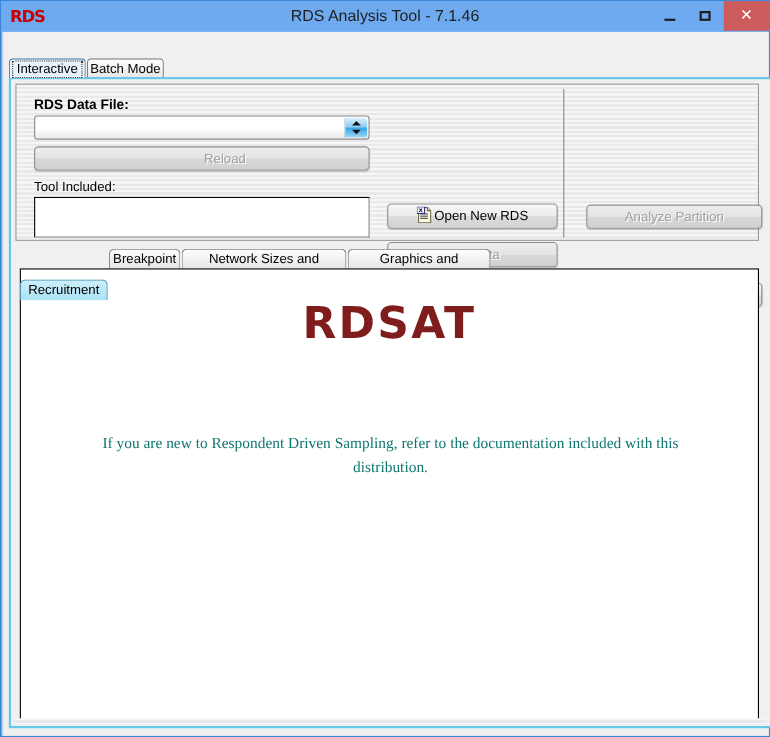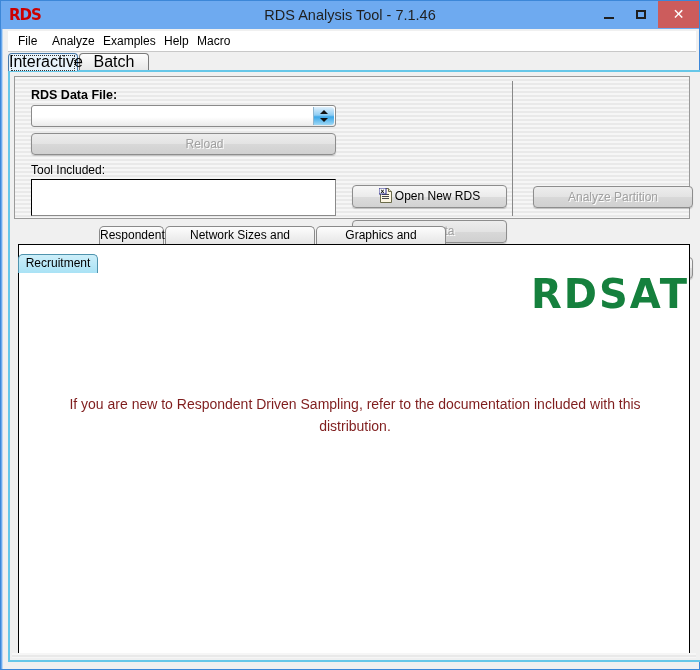--- a/index.html
+++ b/index.html
@@ -396,13 +396,6 @@
 
   <div id="client">
 
-    <div id="menubar">
-      <div class="menu-item" style="left:6px;">File</div>
-      <div class="menu-item" style="left:40px;">Analyze</div>
-      <div class="menu-item" style="left:91px;">Examples</div>
-      <div class="menu-item" style="left:152px;">Help</div>
-      <div class="menu-item" style="left:185px;">Macro</div>
-    </div>
 
     <div id="toptabs">
       <div class="ttab sel" id="ttab-0">

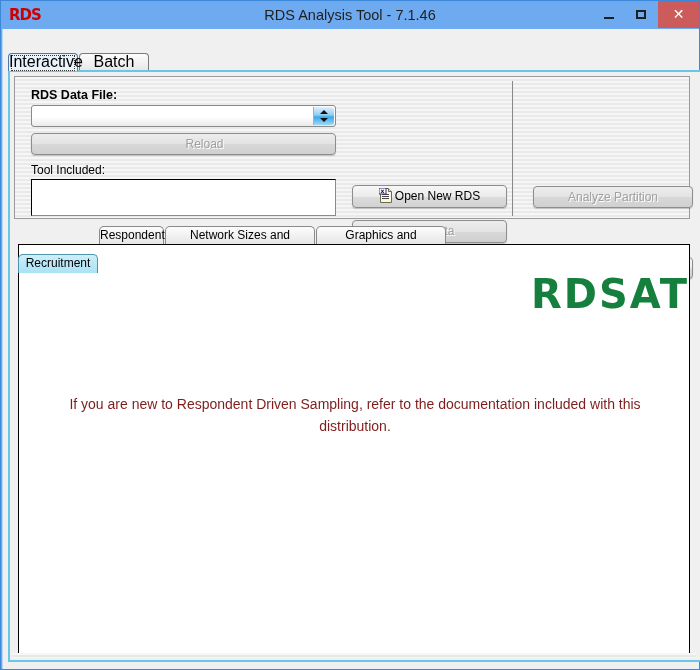--- a/index.html
+++ b/index.html
@@ -135,7 +135,7 @@
     border: 1px solid #7a7a7a;
     border-bottom: none;
     border-radius: 4px 4px 0 0;
-    font-size: 16px;
+    font-size: 12px;
     line-height: 16px;
     text-align: center;
     color: #000;

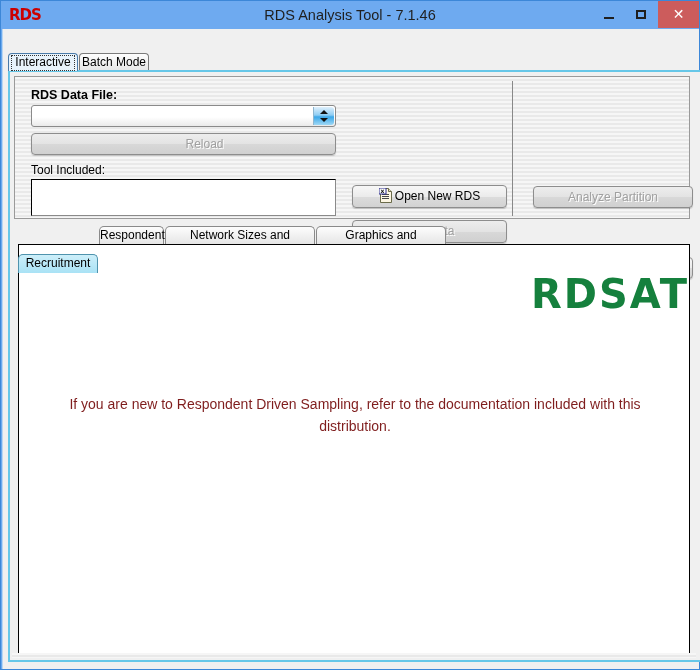--- a/index.html
+++ b/index.html
@@ -472,7 +472,7 @@
           <span>Recruitment</span>
         </div>
         <div class="itab" style="left:81px;width:65px;">
-          <span>Respondent</span>
+          <span>Breakpoint</span>
         </div>
         <div class="itab" style="left:147px;width:150px;">
           <span>Network Sizes and Homophily</span>

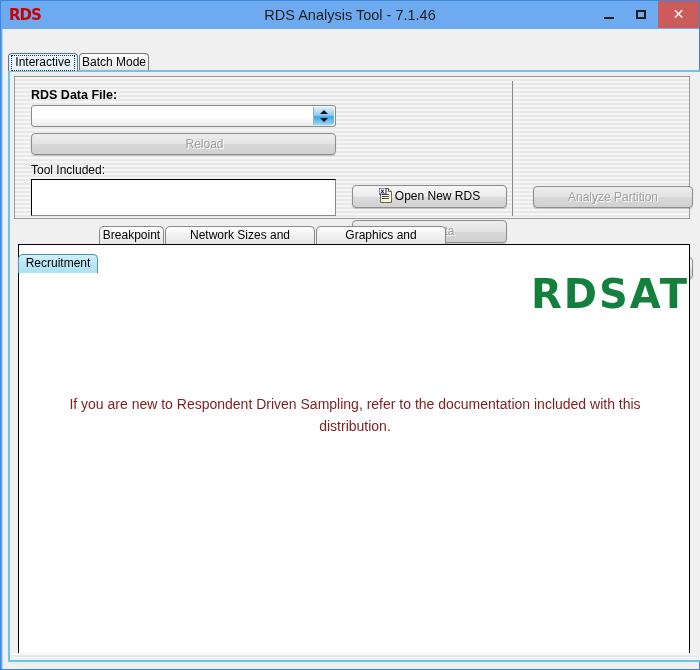--- a/index.html
+++ b/index.html
@@ -340,12 +340,12 @@
     position: absolute;
     left: 0; top: 26px;
     width: 100%;
-    text-align: right;
+    text-align: center;
     font-family: "DejaVu Sans", sans-serif;
     font-weight: bold;
     font-size: 40px;
     letter-spacing: 2px;
-    color: #15803d;
+    color: #7f1d1d;
   }
   #subtitle {
     position: absolute;

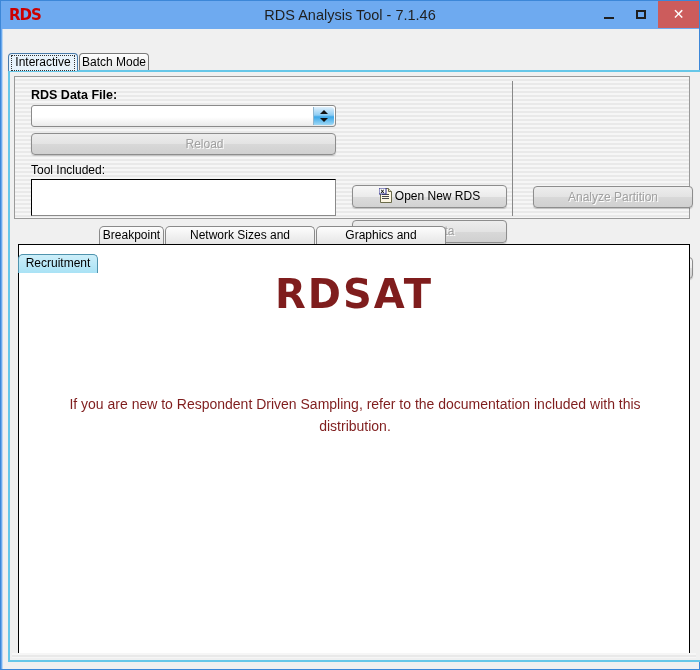--- a/index.html
+++ b/index.html
@@ -361,10 +361,10 @@
     left: 45px; top: 148px;
     width: 582px;
     text-align: center;
-    font-family: Liberation Sans, sans-serif;
+    font-family: Liberation Serif, serif;
     font-size: 14px;
     line-height: 22px;
-    color: #7f1d1d;
+    color: #0f766e;
   }
 
   

